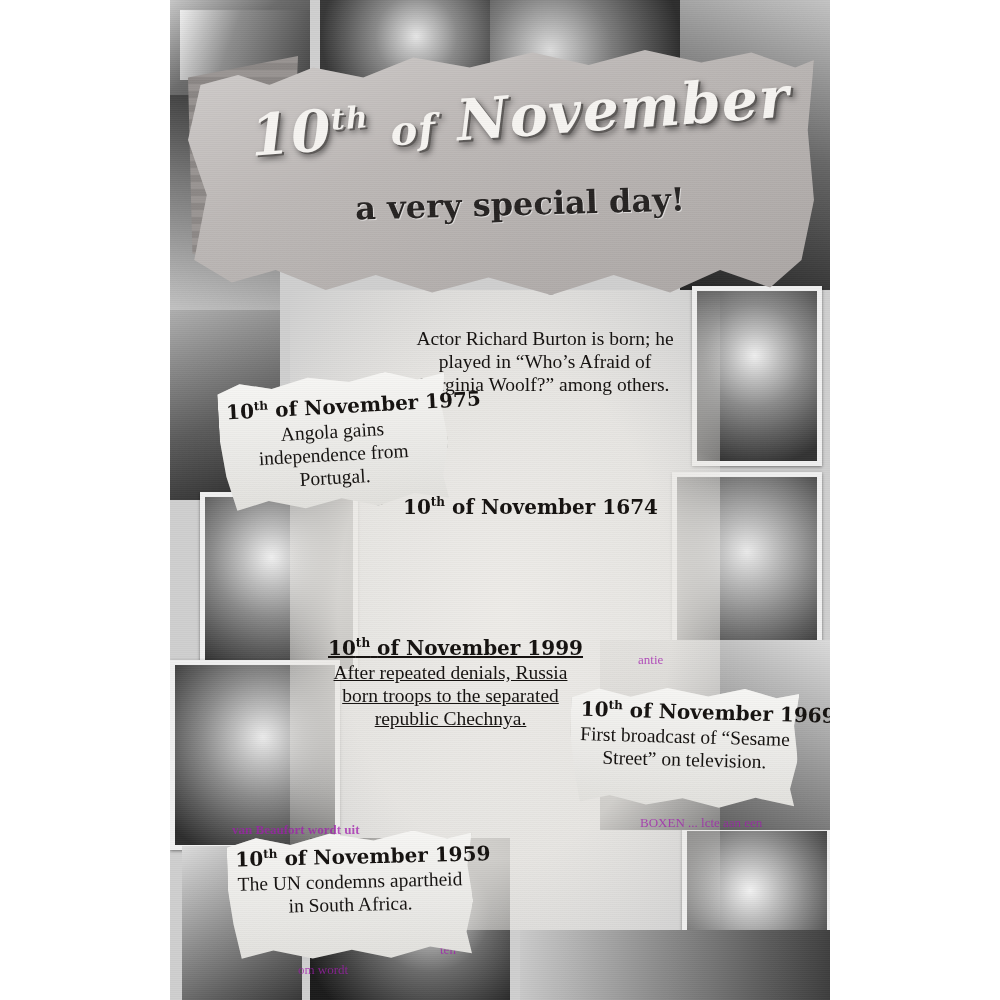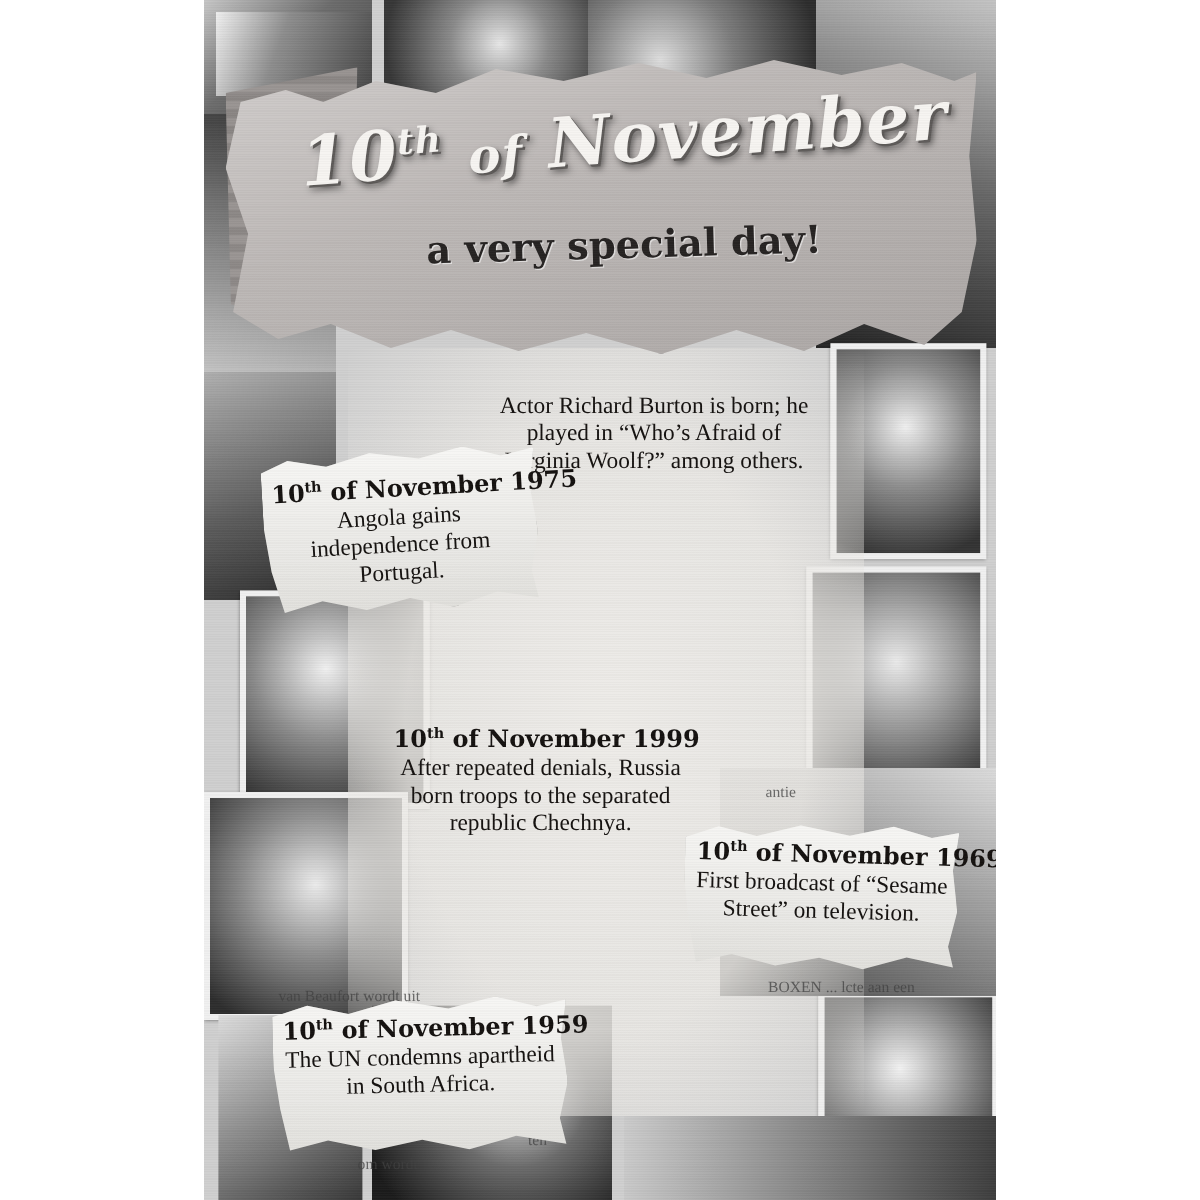--- a/index.html
+++ b/index.html
@@ -291,6 +291,10 @@
   </div>
 
   <div class="event" id="ev-1674">
+    <div class="ev-date">
+      <span>10</span><span class="ord">th</span>
+      <span>of November 1674</span>
+    </div>
   </div>
 
   <div class="event" id="ev-1999">

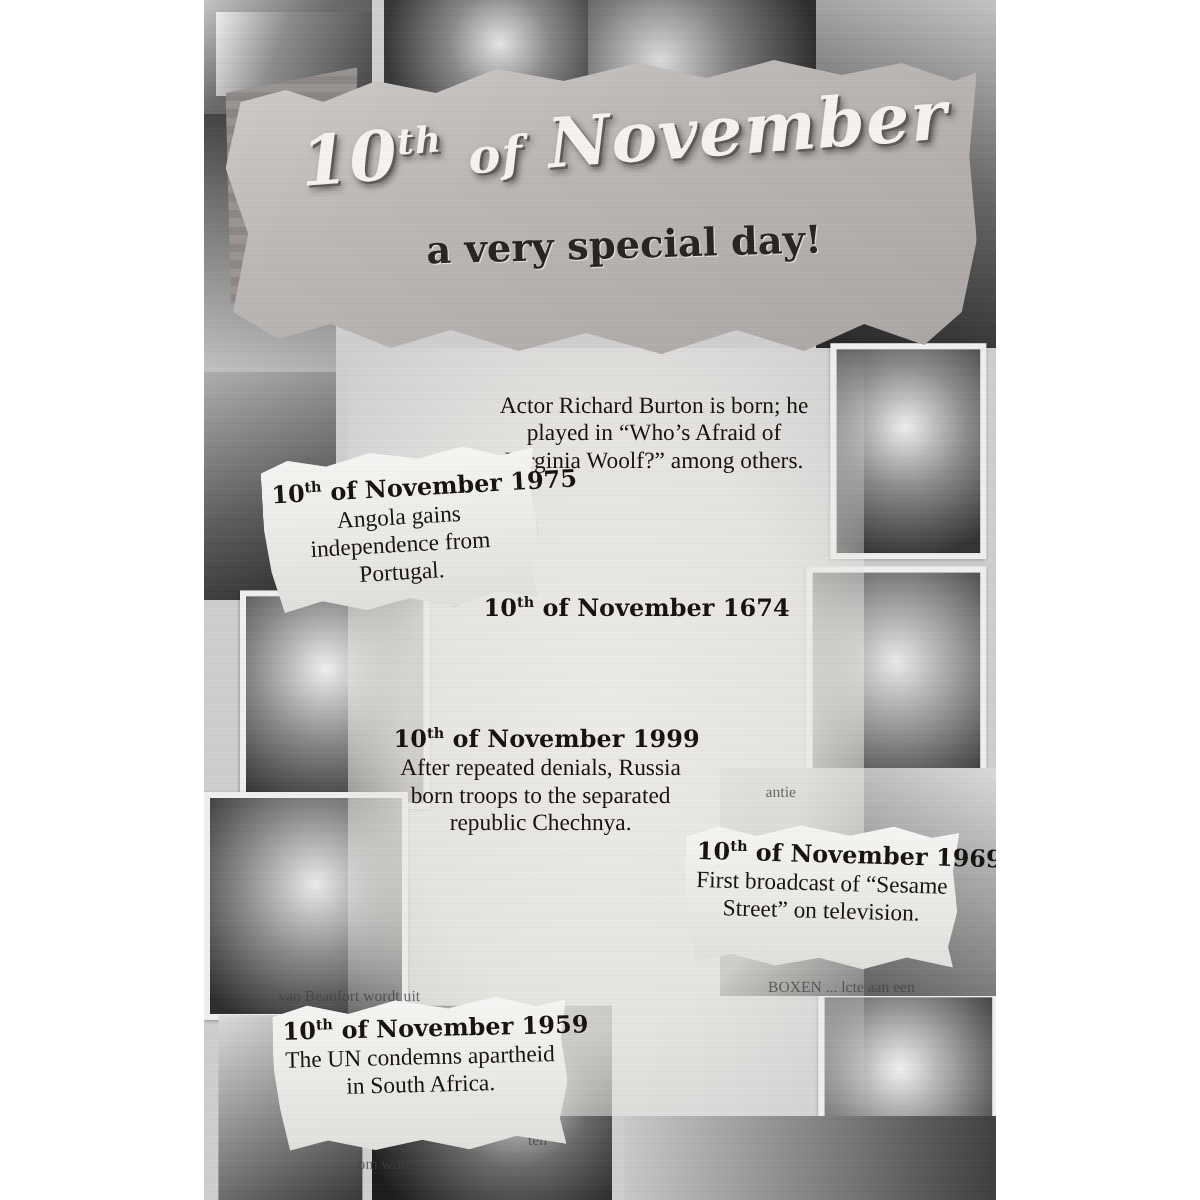--- a/index.html
+++ b/index.html
@@ -179,7 +179,7 @@
 
   #ev-1925 { left: 240px; top: 328px; width: 270px; }
   #ev-1674 { left: 208px; top: 495px; width: 305px; }
-  #ev-1999 { left: 158px; top: 604px; width: 245px; }
+  #ev-1999 { left: 158px; top: 636px; width: 245px; text-decoration: underline; }
 
   #clip-1969 {
     left: 400px; top: 686px; width: 228px; height: 122px;

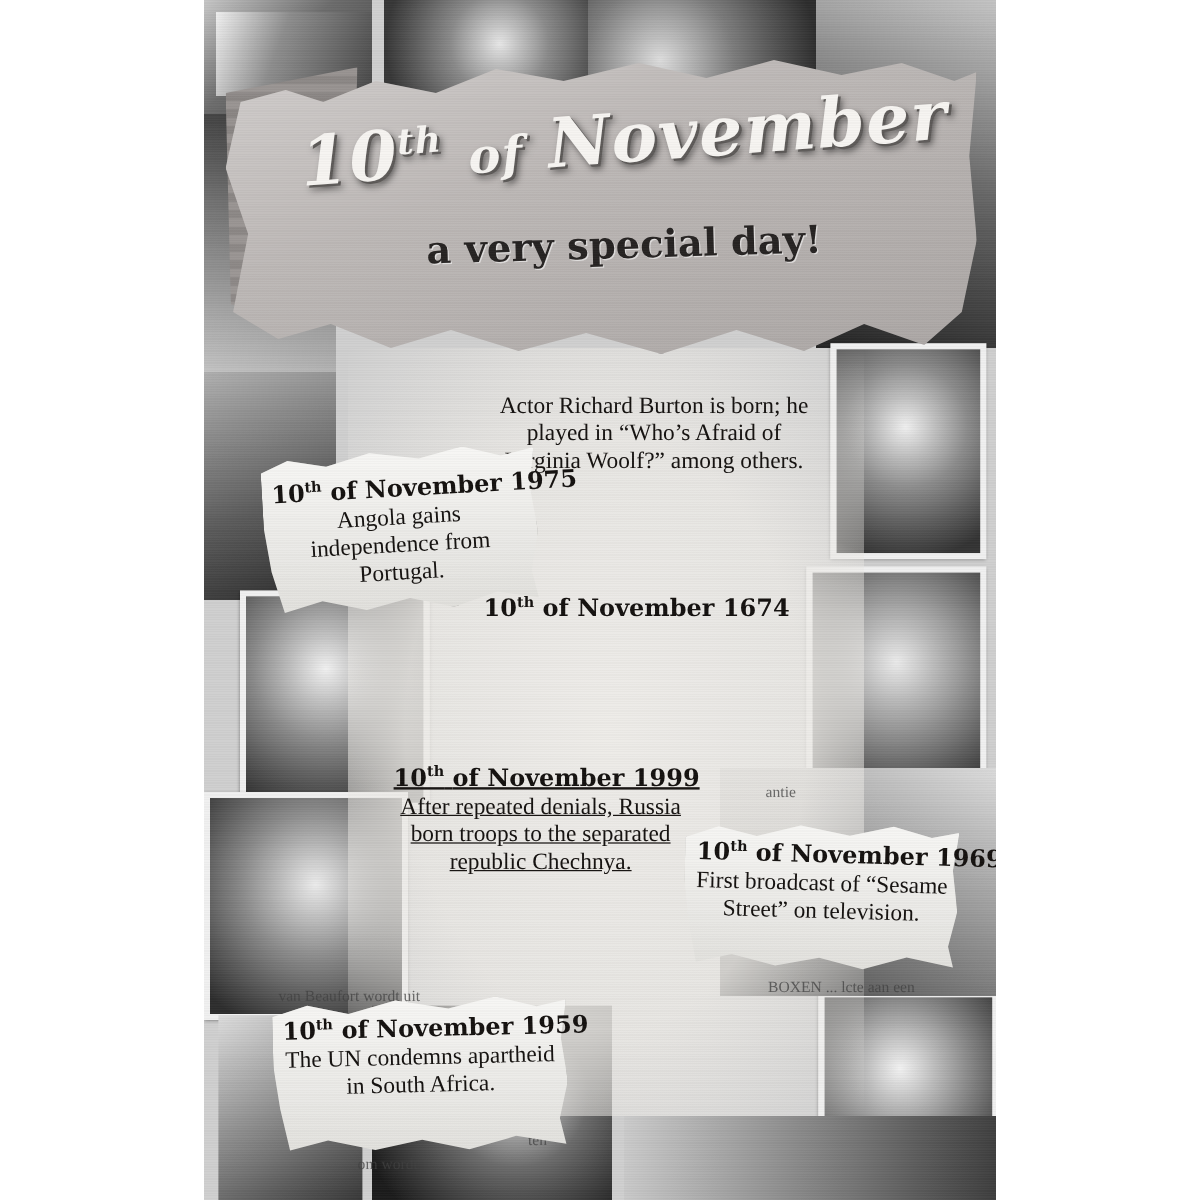--- a/index.html
+++ b/index.html
@@ -200,7 +200,7 @@
     position: absolute;
     font-family: "Liberation Serif", serif;
     font-size: 13px;
-    color: #404040;
+    color: #a21caf;
     opacity: .75;
     white-space: nowrap;
   }

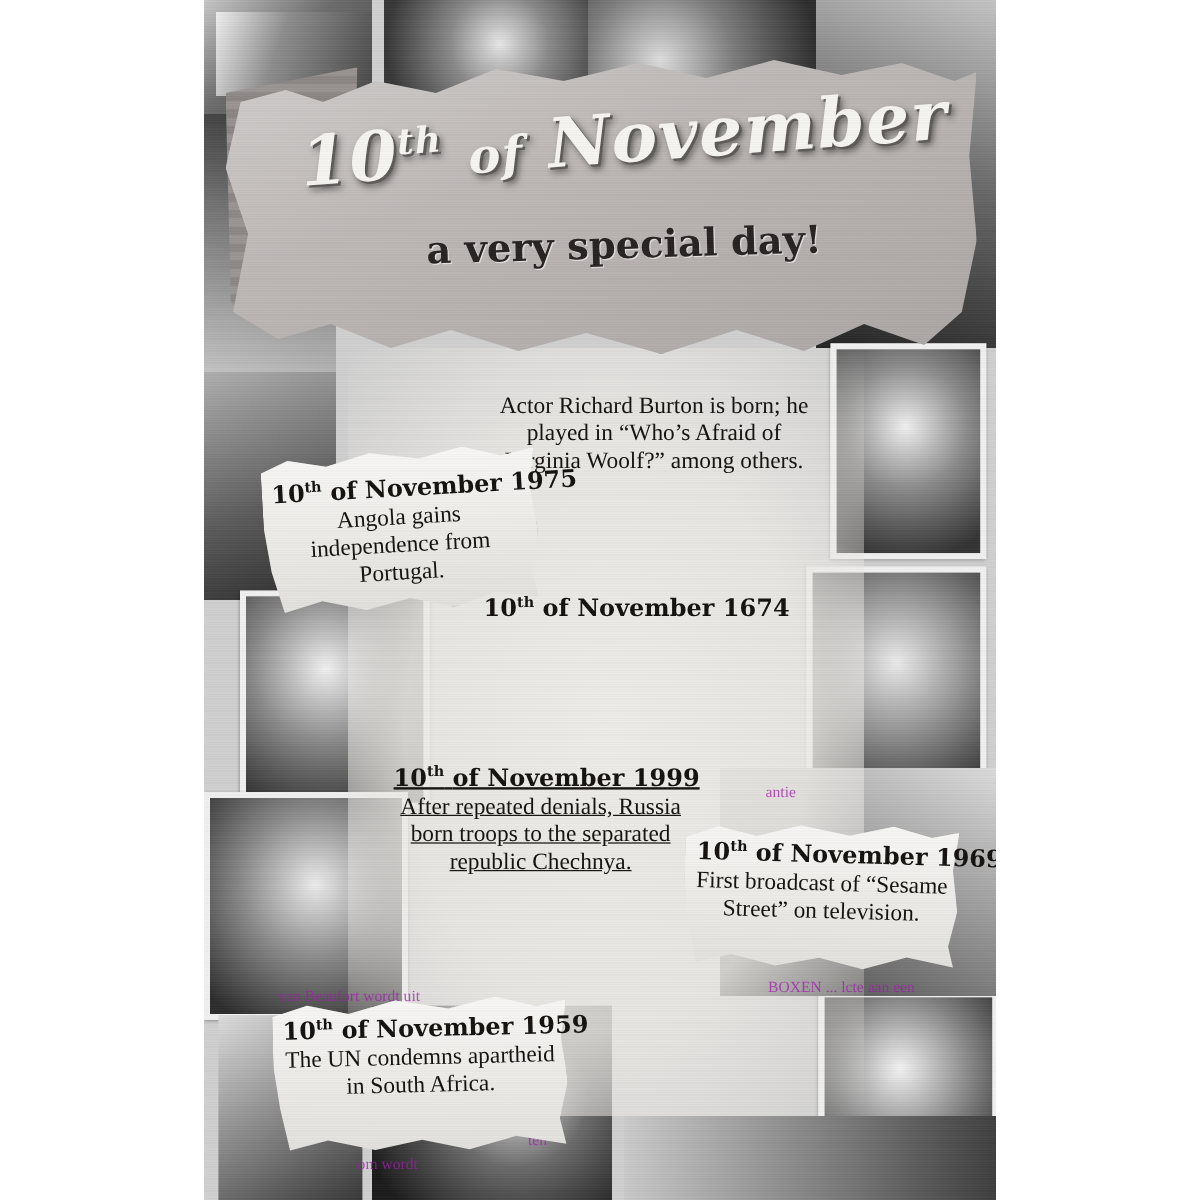--- a/index.html
+++ b/index.html
@@ -260,7 +260,7 @@
 
   <div id="wash"></div>
 
-  <div class="newsprint" style="left:62px; top:822px;">van Beaufort wordt uit</div>
+  <div class="newsprint" style="left:62px; top:822px;font-weight:bold;">van Beaufort wordt uit</div>
   <div class="newsprint" style="left:468px; top:652px;">antie</div>
   <div class="newsprint" style="left:470px; top:815px;text-align:right;">BOXEN  ... lcte aan een</div>
   <div class="newsprint" style="left:128px; top:962px;">om wordt</div>

